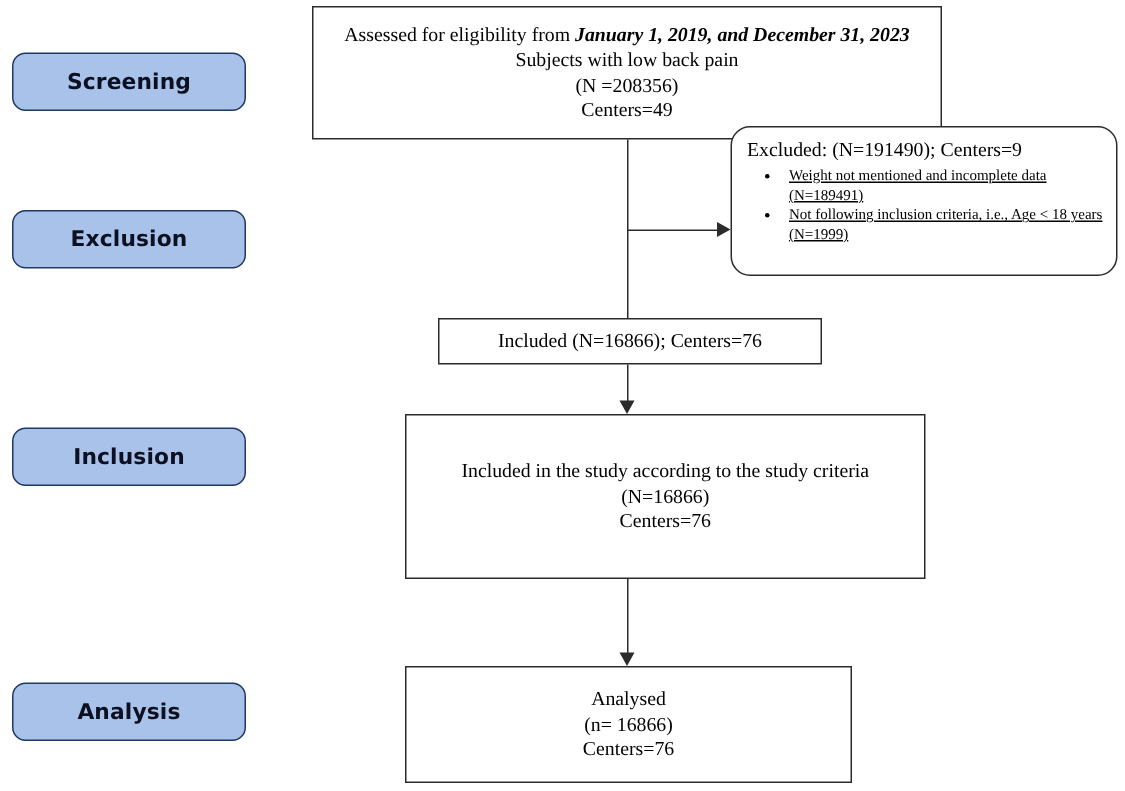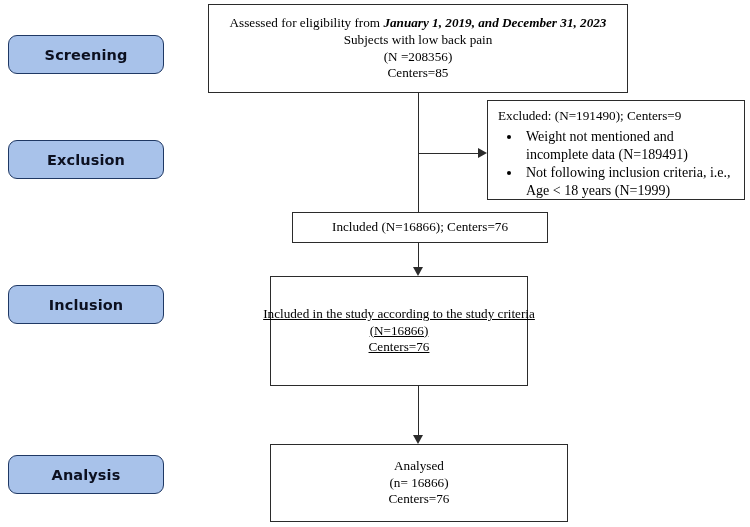--- a/index.html
+++ b/index.html
@@ -126,7 +126,7 @@
     <span class="box-line"><span>Assessed for eligibility from </span><span class="bold">January 1, 2019, and December 31, 2023</span></span>
     <span class="box-line">Subjects with low back pain</span>
     <span class="box-line">(N =208356)</span>
-    <span class="box-line">Centers=85</span>
+    <span class="box-line">Centers=49</span>
   </div>
 
   <div class="flow-box left-align" style="left:487px; top:100px; width:258px; height:100px;">

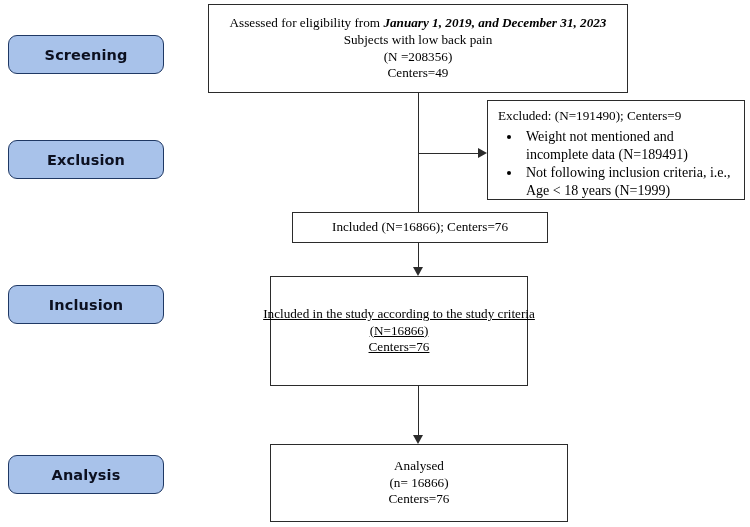--- a/index.html
+++ b/index.html
@@ -129,7 +129,7 @@
     <span class="box-line">Centers=49</span>
   </div>
 
-  <div class="flow-box left-align" style="left:487px; top:100px; width:258px; height:100px;">
+  <div class="flow-box left-align" style="left:487px; top:84px; width:258px; height:100px;border-radius:13px;">
     <span class="box-line">Excluded: (N=191490); Centers=9</span>
     <ul class="excl-list">
       <li>Weight not mentioned and incomplete data (N=189491)</li>

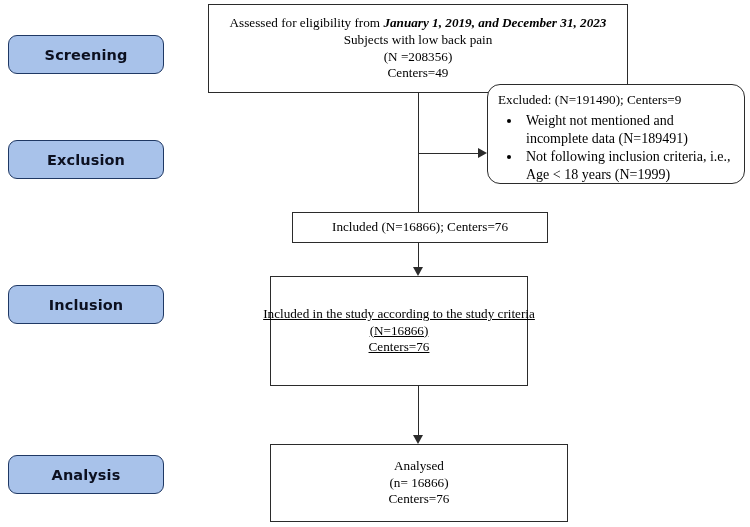--- a/index.html
+++ b/index.html
@@ -65,8 +65,9 @@
     margin: 3px 0 0 0;
     padding-left: 24px;
     list-style: disc;
-    font-size: 14px;
+    font-size: 10px;
     line-height: 1.27;
+    text-decoration: underline;
   }
   ul.excl-list li {
     margin: 0 0 1px 0;

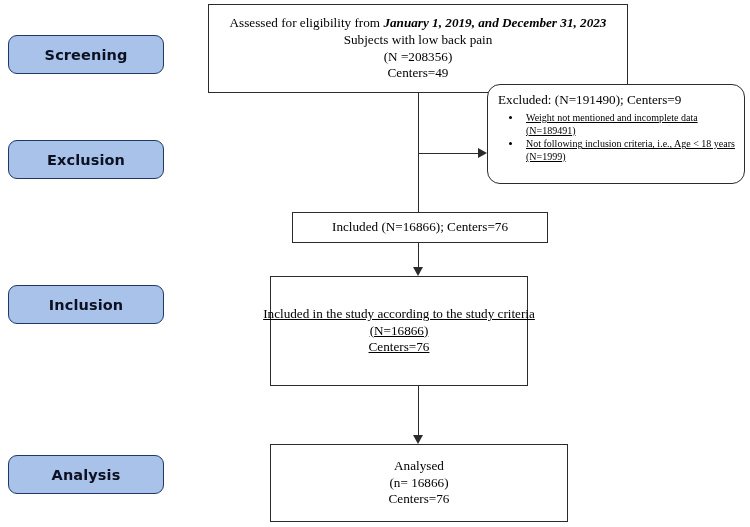--- a/index.html
+++ b/index.html
@@ -142,7 +142,7 @@
     <span class="box-line">Included (N=16866); Centers=76</span>
   </div>
 
-  <div class="flow-box" style="left:270px; top:276px; width:258px; height:110px;text-decoration:underline;">
+  <div class="flow-box" style="left:270px; top:276px; width:347px; height:110px;">
     <span class="box-line">Included in the study according to the study criteria</span>
     <span class="box-line">(N=16866)</span>
     <span class="box-line">Centers=76</span>

